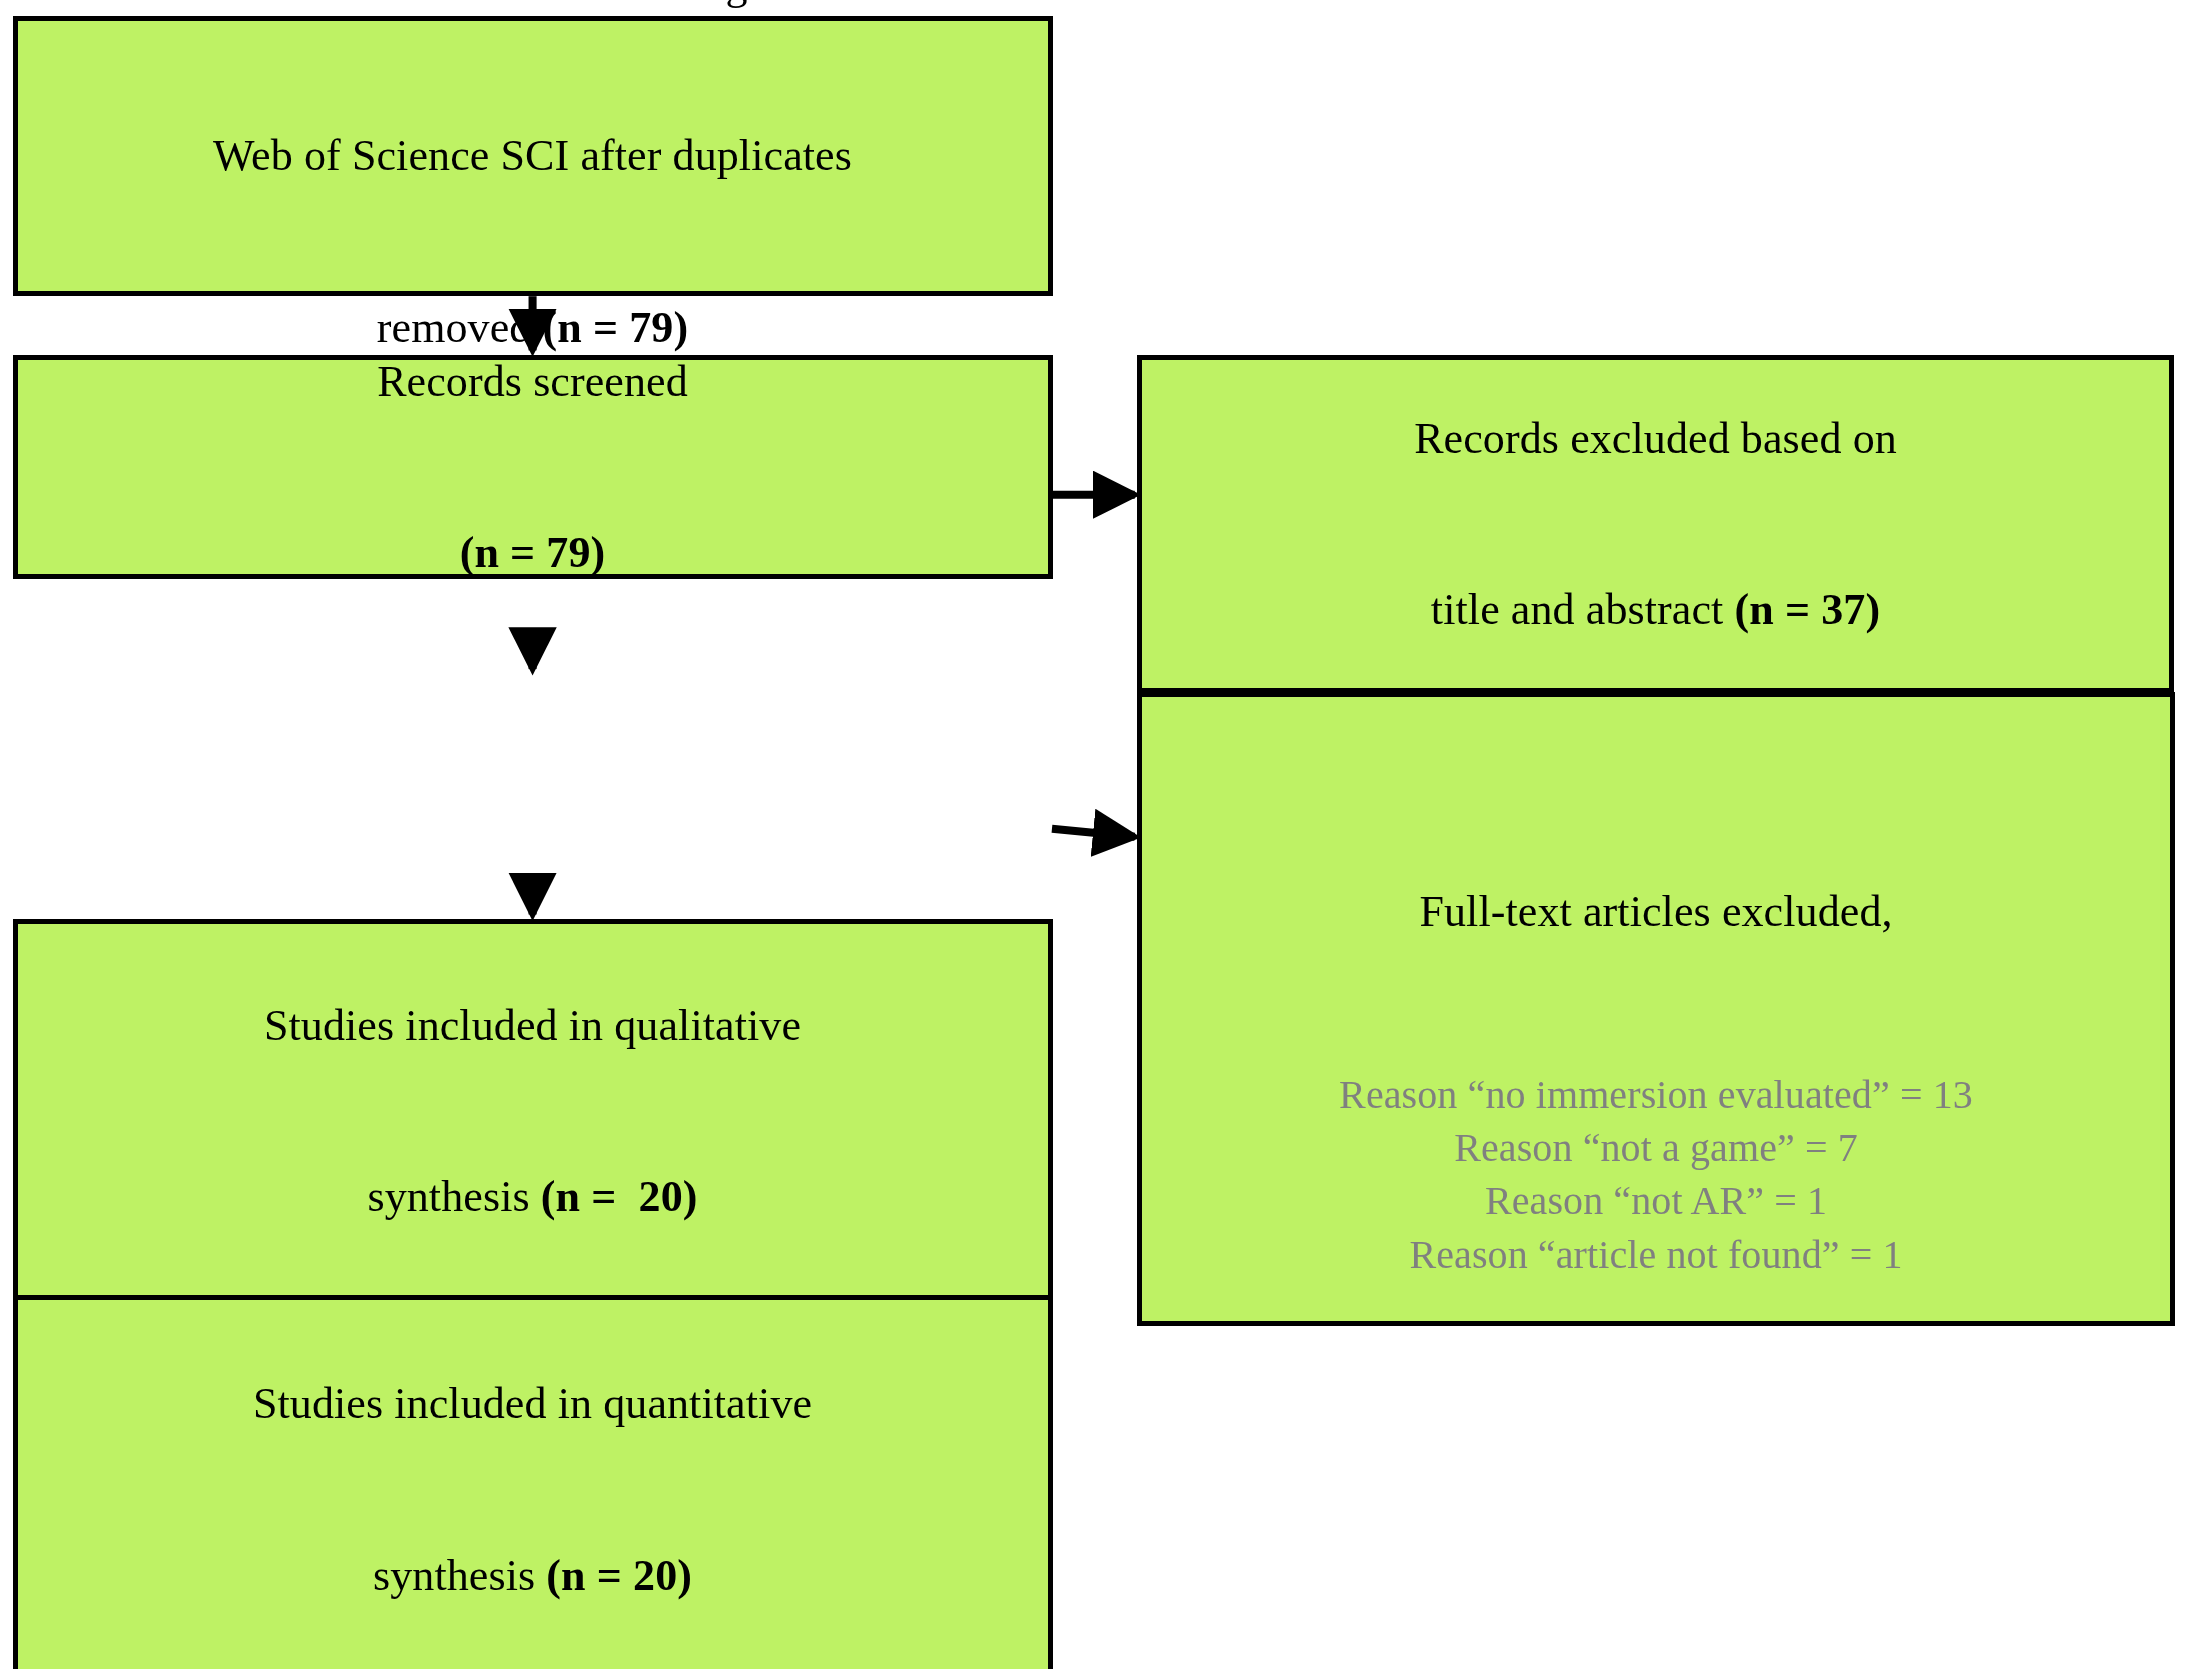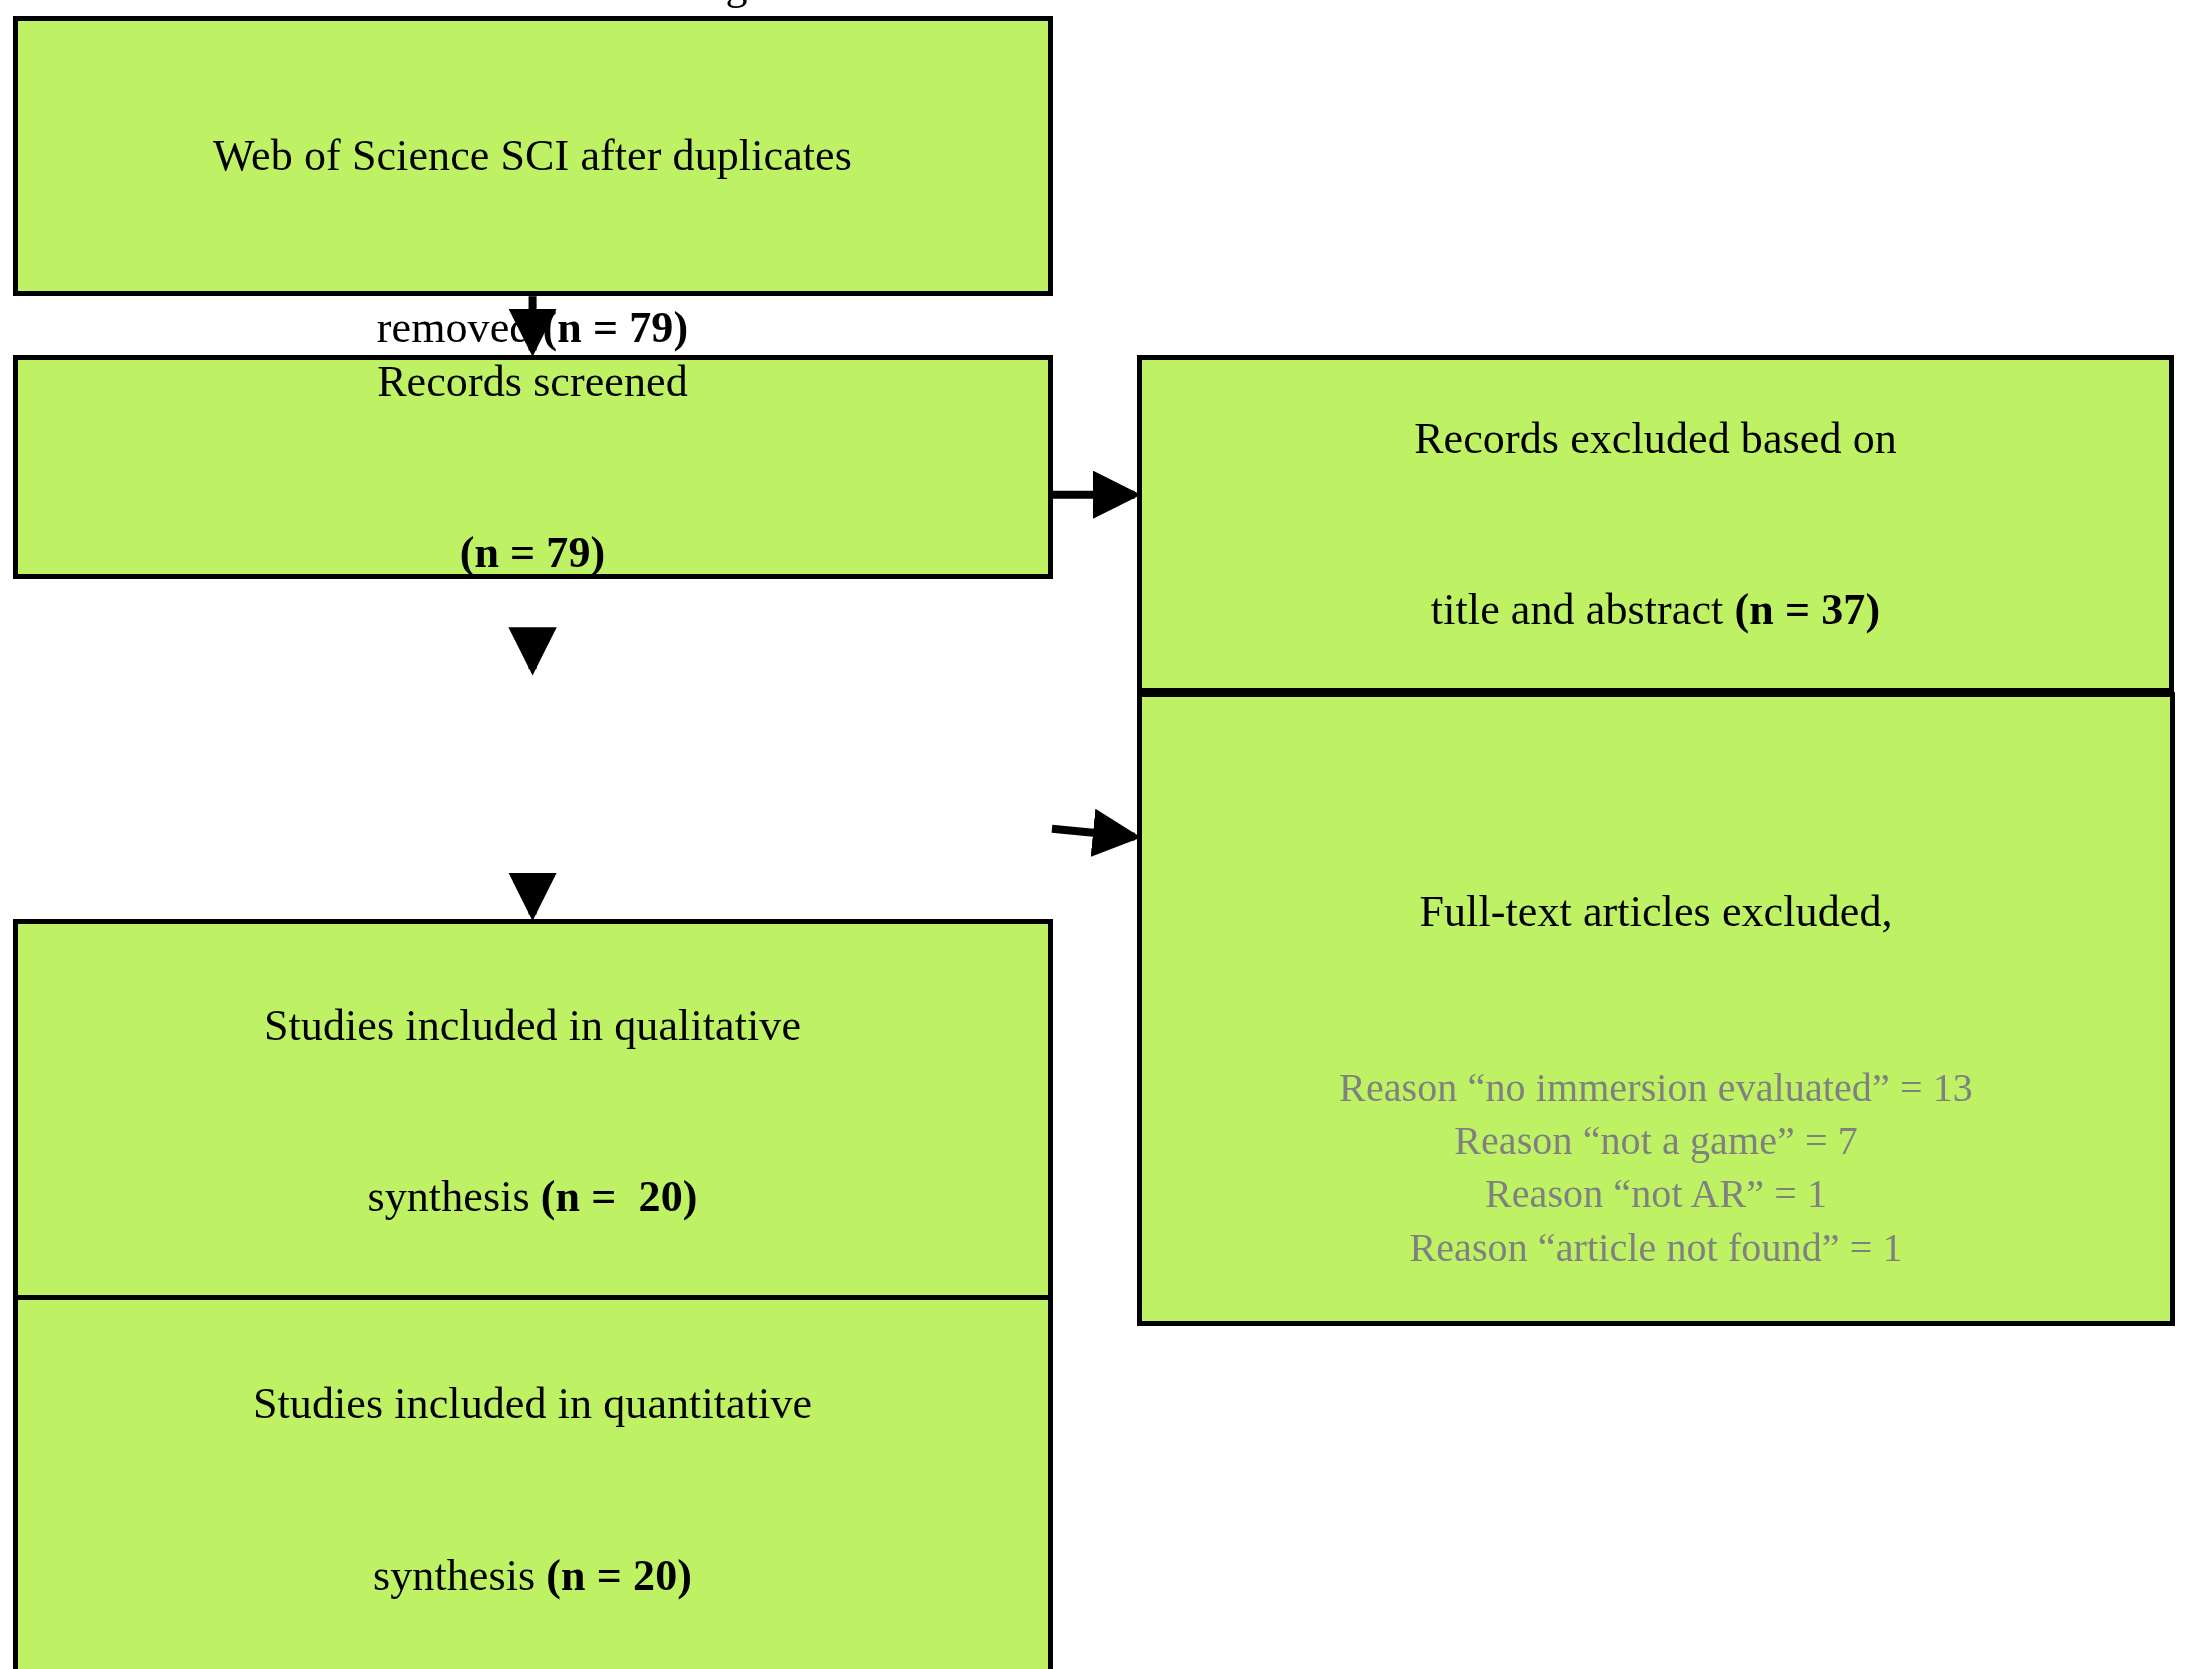--- a/index.html
+++ b/index.html
@@ -49,7 +49,7 @@
                         justify-content: flex-start; padding-top: 72px; }
 
   .reasons {
-    margin-top: 6px;
+    margin-top: 13px;
     color: #808080;
     font-size: 40px;
     line-height: 1.33;

